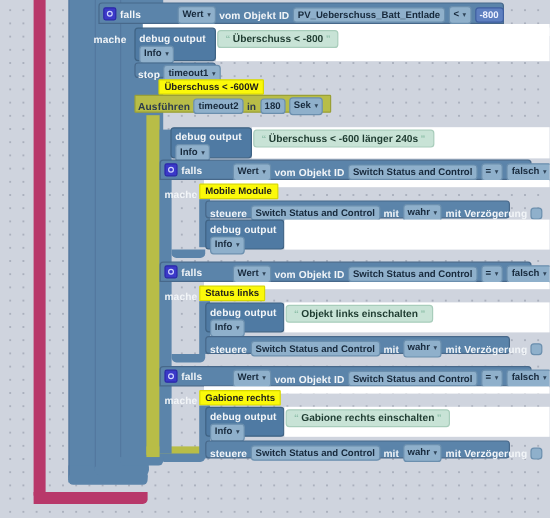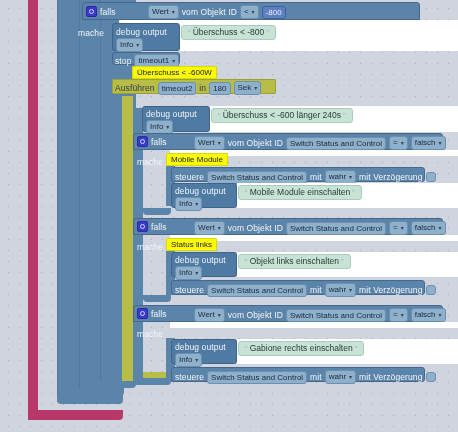--- a/index.html
+++ b/index.html
@@ -14,6 +14,7 @@
     background-image:radial-gradient(#aab0bd 0.9px, transparent 1px);
     background-size:11px 11px;
     background-position:3px 3px;
+    font-weight:bold;
   }
 
   

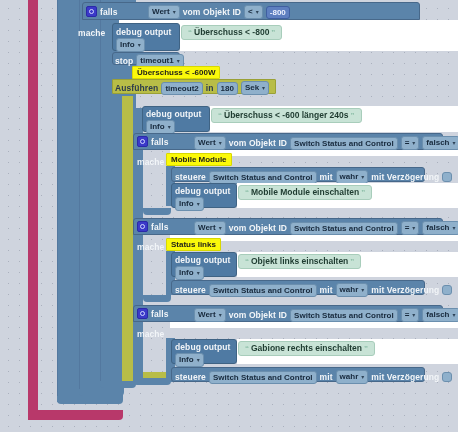--- a/index.html
+++ b/index.html
@@ -115,6 +115,7 @@
   <div class="row" style="left:148px;top:5px;">
     <span class="field drop">Wert</span>
     <span class="lbl">vom Objekt ID</span>
+    <span class="field">PV_Ueberschuss_Batt_Entlade</span>
     <span class="field drop">&lt;</span>
     <span class="field field-num">-800</span>
   </div>

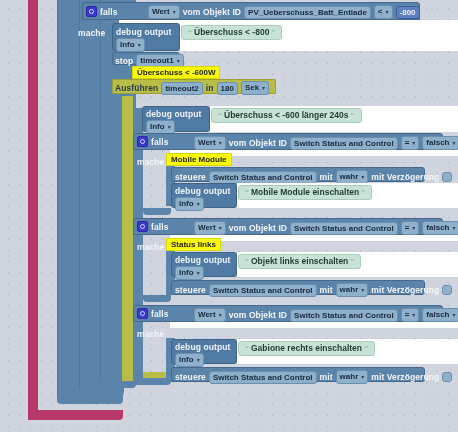--- a/index.html
+++ b/index.html
@@ -195,9 +195,6 @@
   <div class="lbl" style="position:absolute;left:175px;top:186px;">debug output</div>
   <div class="field drop" style="position:absolute;left:175px;top:197px;">Info</div>
   <div class="sheet" style="left:237px;top:183px;width:303px;height:25px;"></div>
-  <div class="strblk" style="left:238px;top:185px;">
-    <span class="quote">“</span><span>Mobile Module einschalten</span><span class="quote">”</span>
-  </div>
   <div class="notch" style="left:143px;top:208px;width:28px;height:7px;"></div>
 
   <div class="blk ctrl" style="left:133px;top:218px;width:310px;height:17px;border-radius:3px 3px 0 0;"></div>

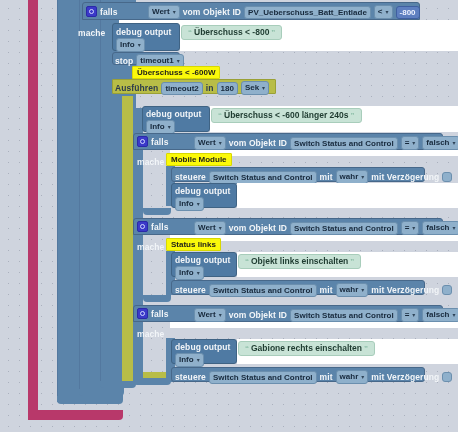--- a/index.html
+++ b/index.html
@@ -251,6 +251,7 @@
   </div>
   <div class="sheet" style="left:170px;top:322px;width:370px;height:6px;"></div>
   <div class="lbl" style="position:absolute;left:137px;top:329px;">mache</div>
+  <div class="note" style="left:166px;top:325px;">Gabione rechts</div>
   <div class="bar bar-blue" style="left:166px;top:338px;width:9px;height:44px;"></div>
 
   <div class="blk ctrl ctrl-deep" style="left:171px;top:339px;width:66px;height:25px;"></div>

